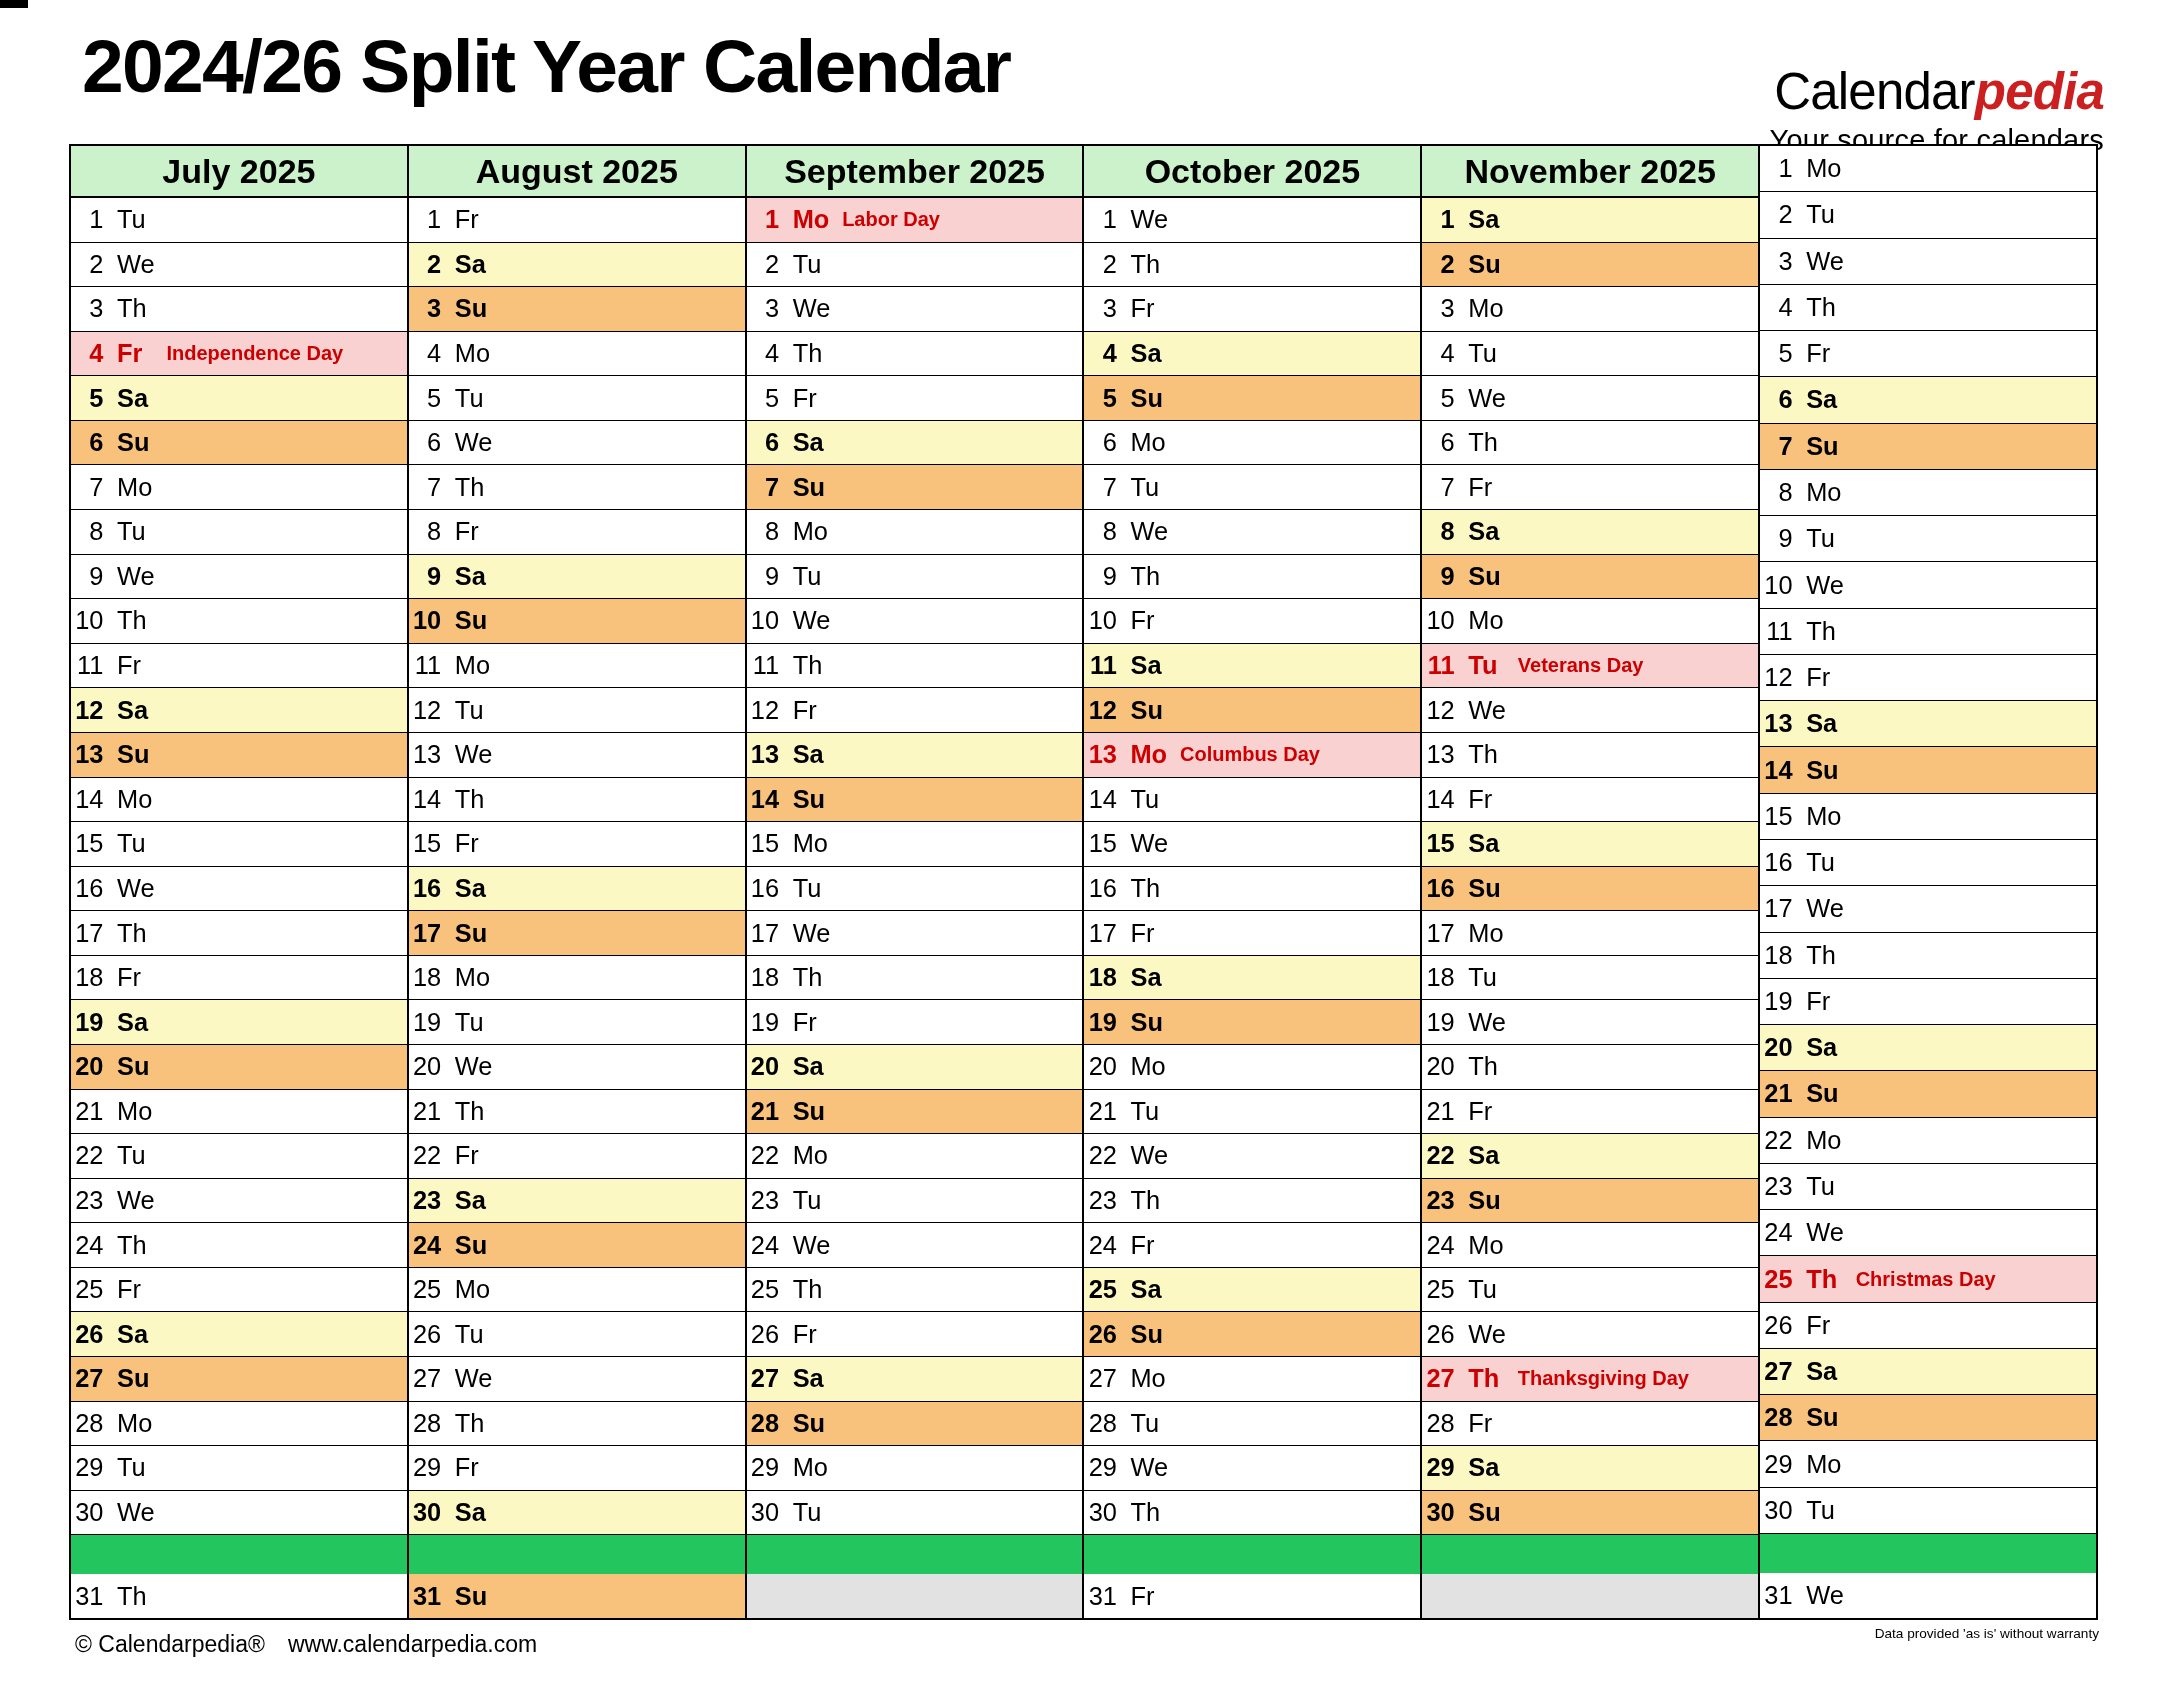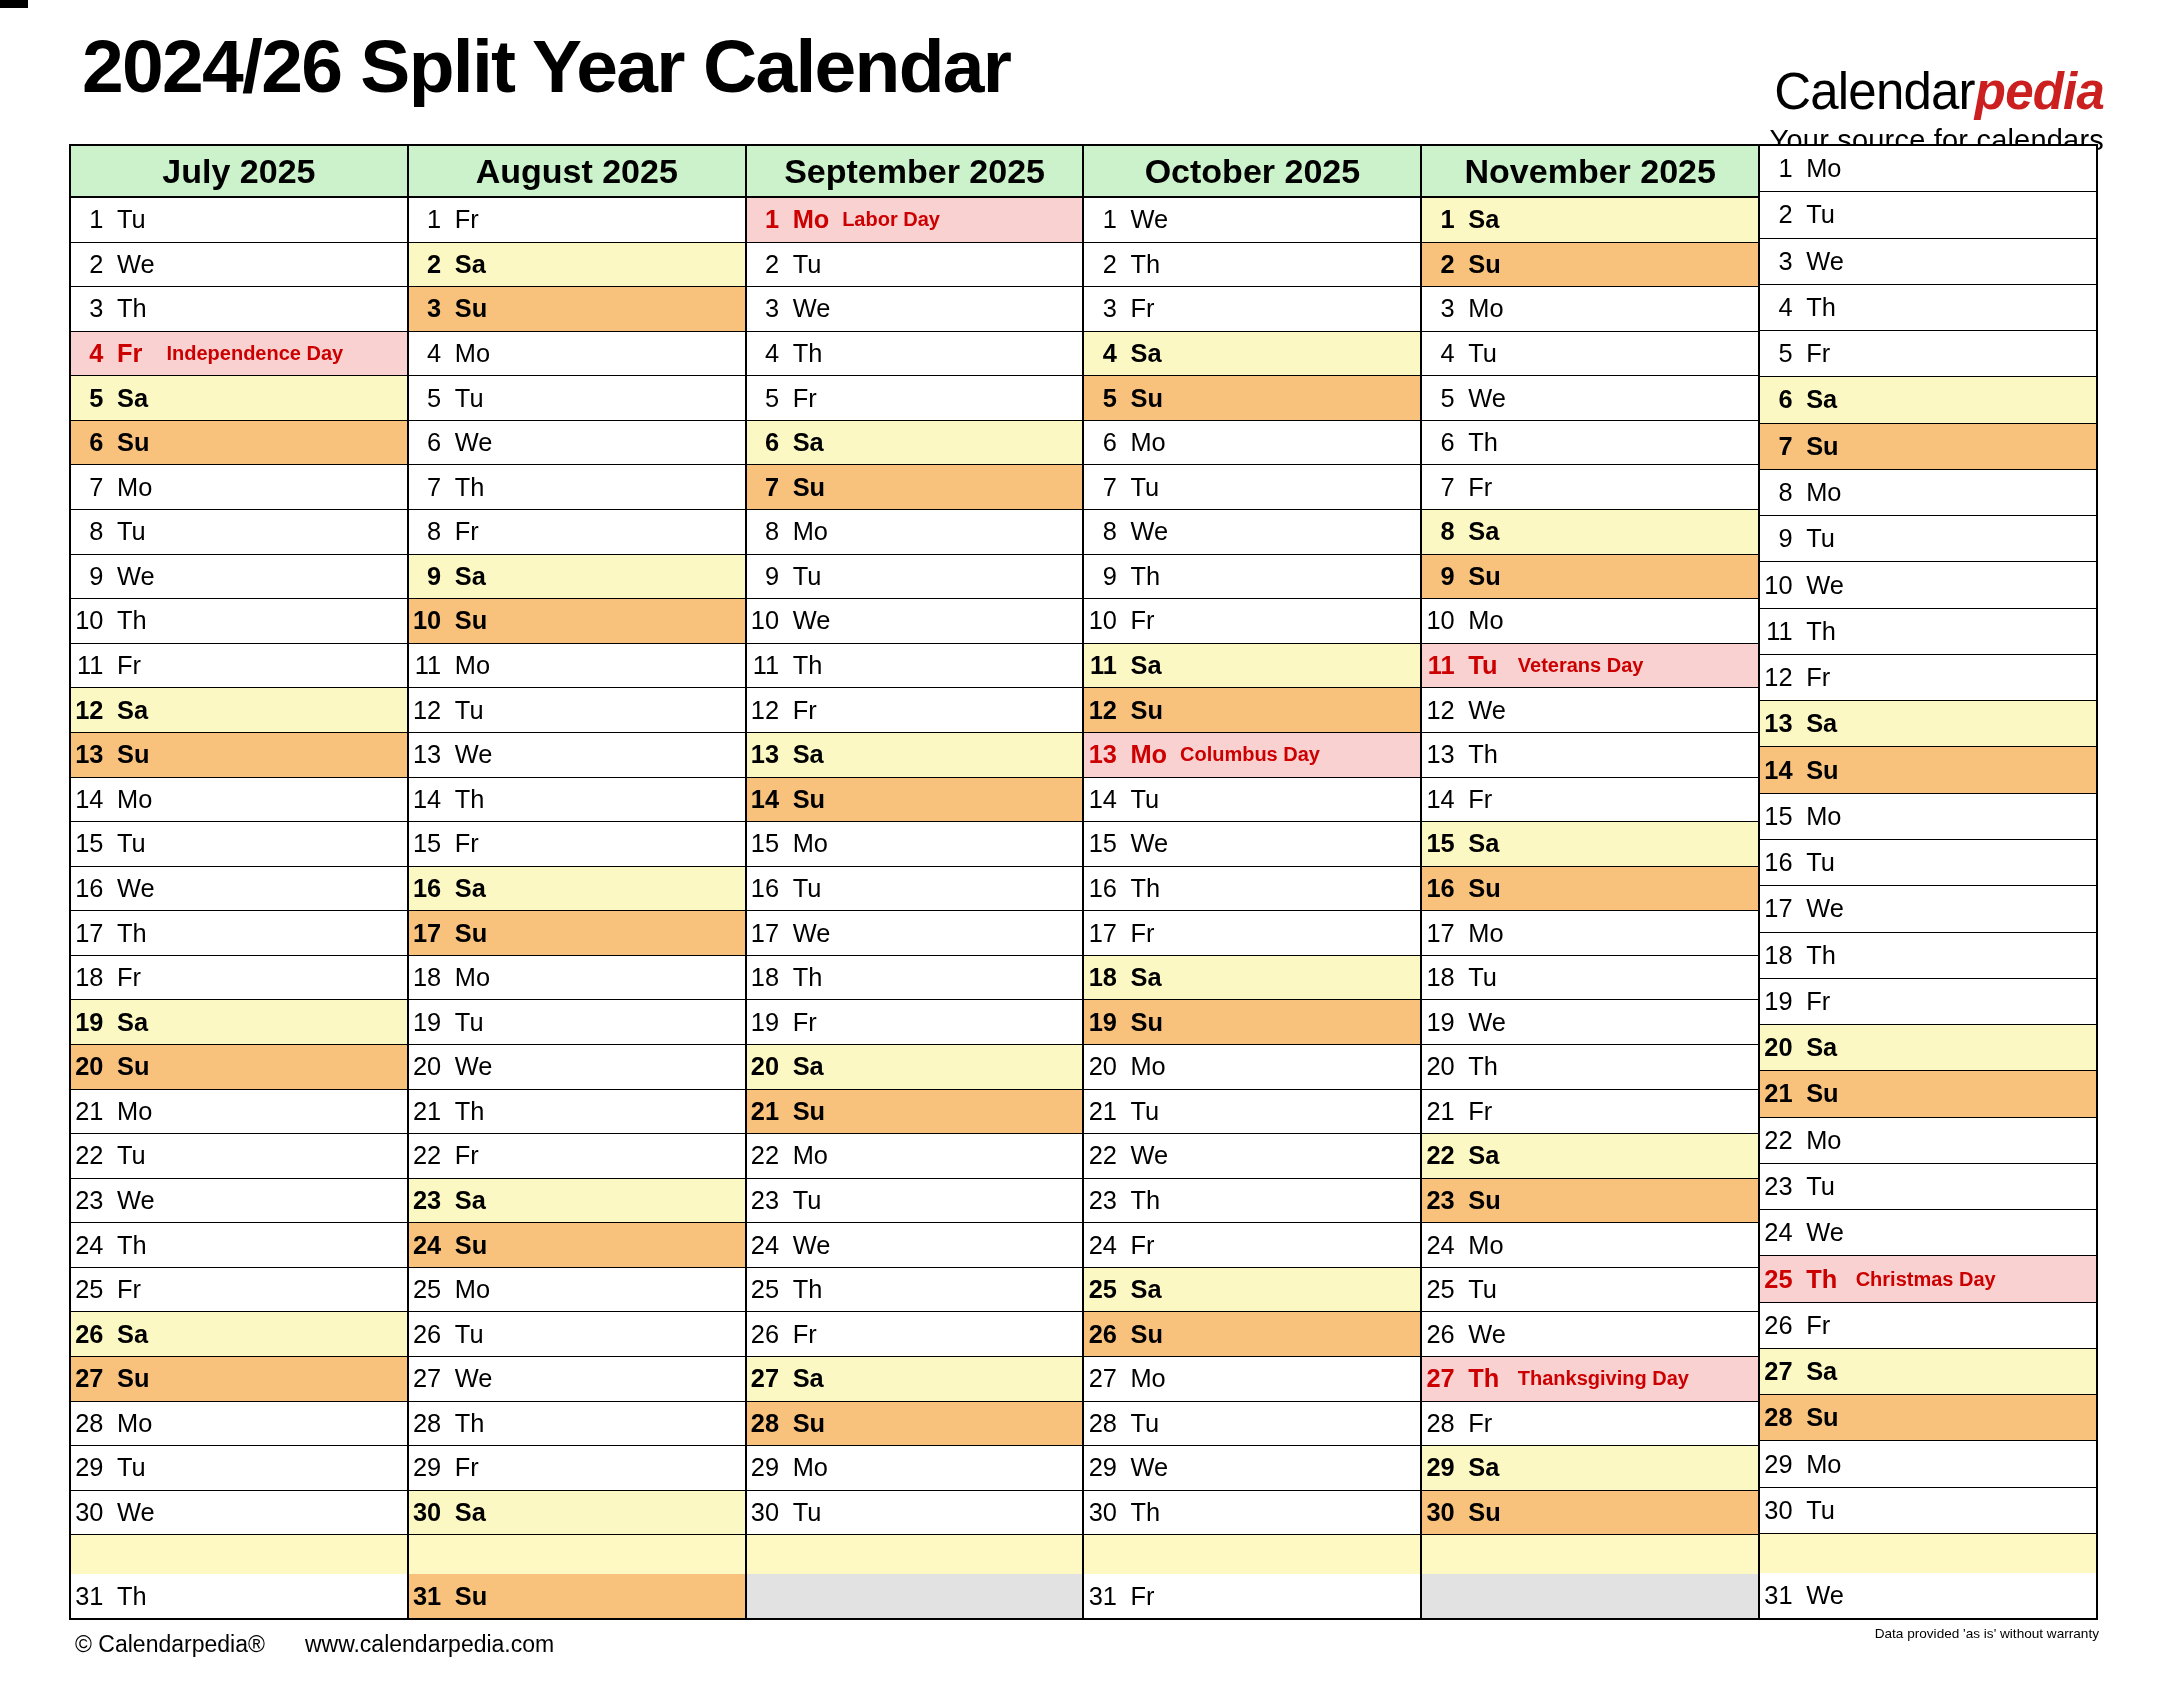--- a/index.html
+++ b/index.html
@@ -21,7 +21,7 @@
 
   .cal{
     position:absolute;left:69px;top:144px;width:2029px;height:1476px;
-    display:flex;border:2.5px solid #000;box-sizing:border-box;background:#fef9c3;
+    display:flex;border:2.5px solid #000;box-sizing:border-box;background:#22c55e;
   }
   .month{flex:1 1 0;min-width:0;display:flex;flex-direction:column;border-right:2.5px solid #000;box-sizing:border-box;}
   .month:last-child{border-right:none;}

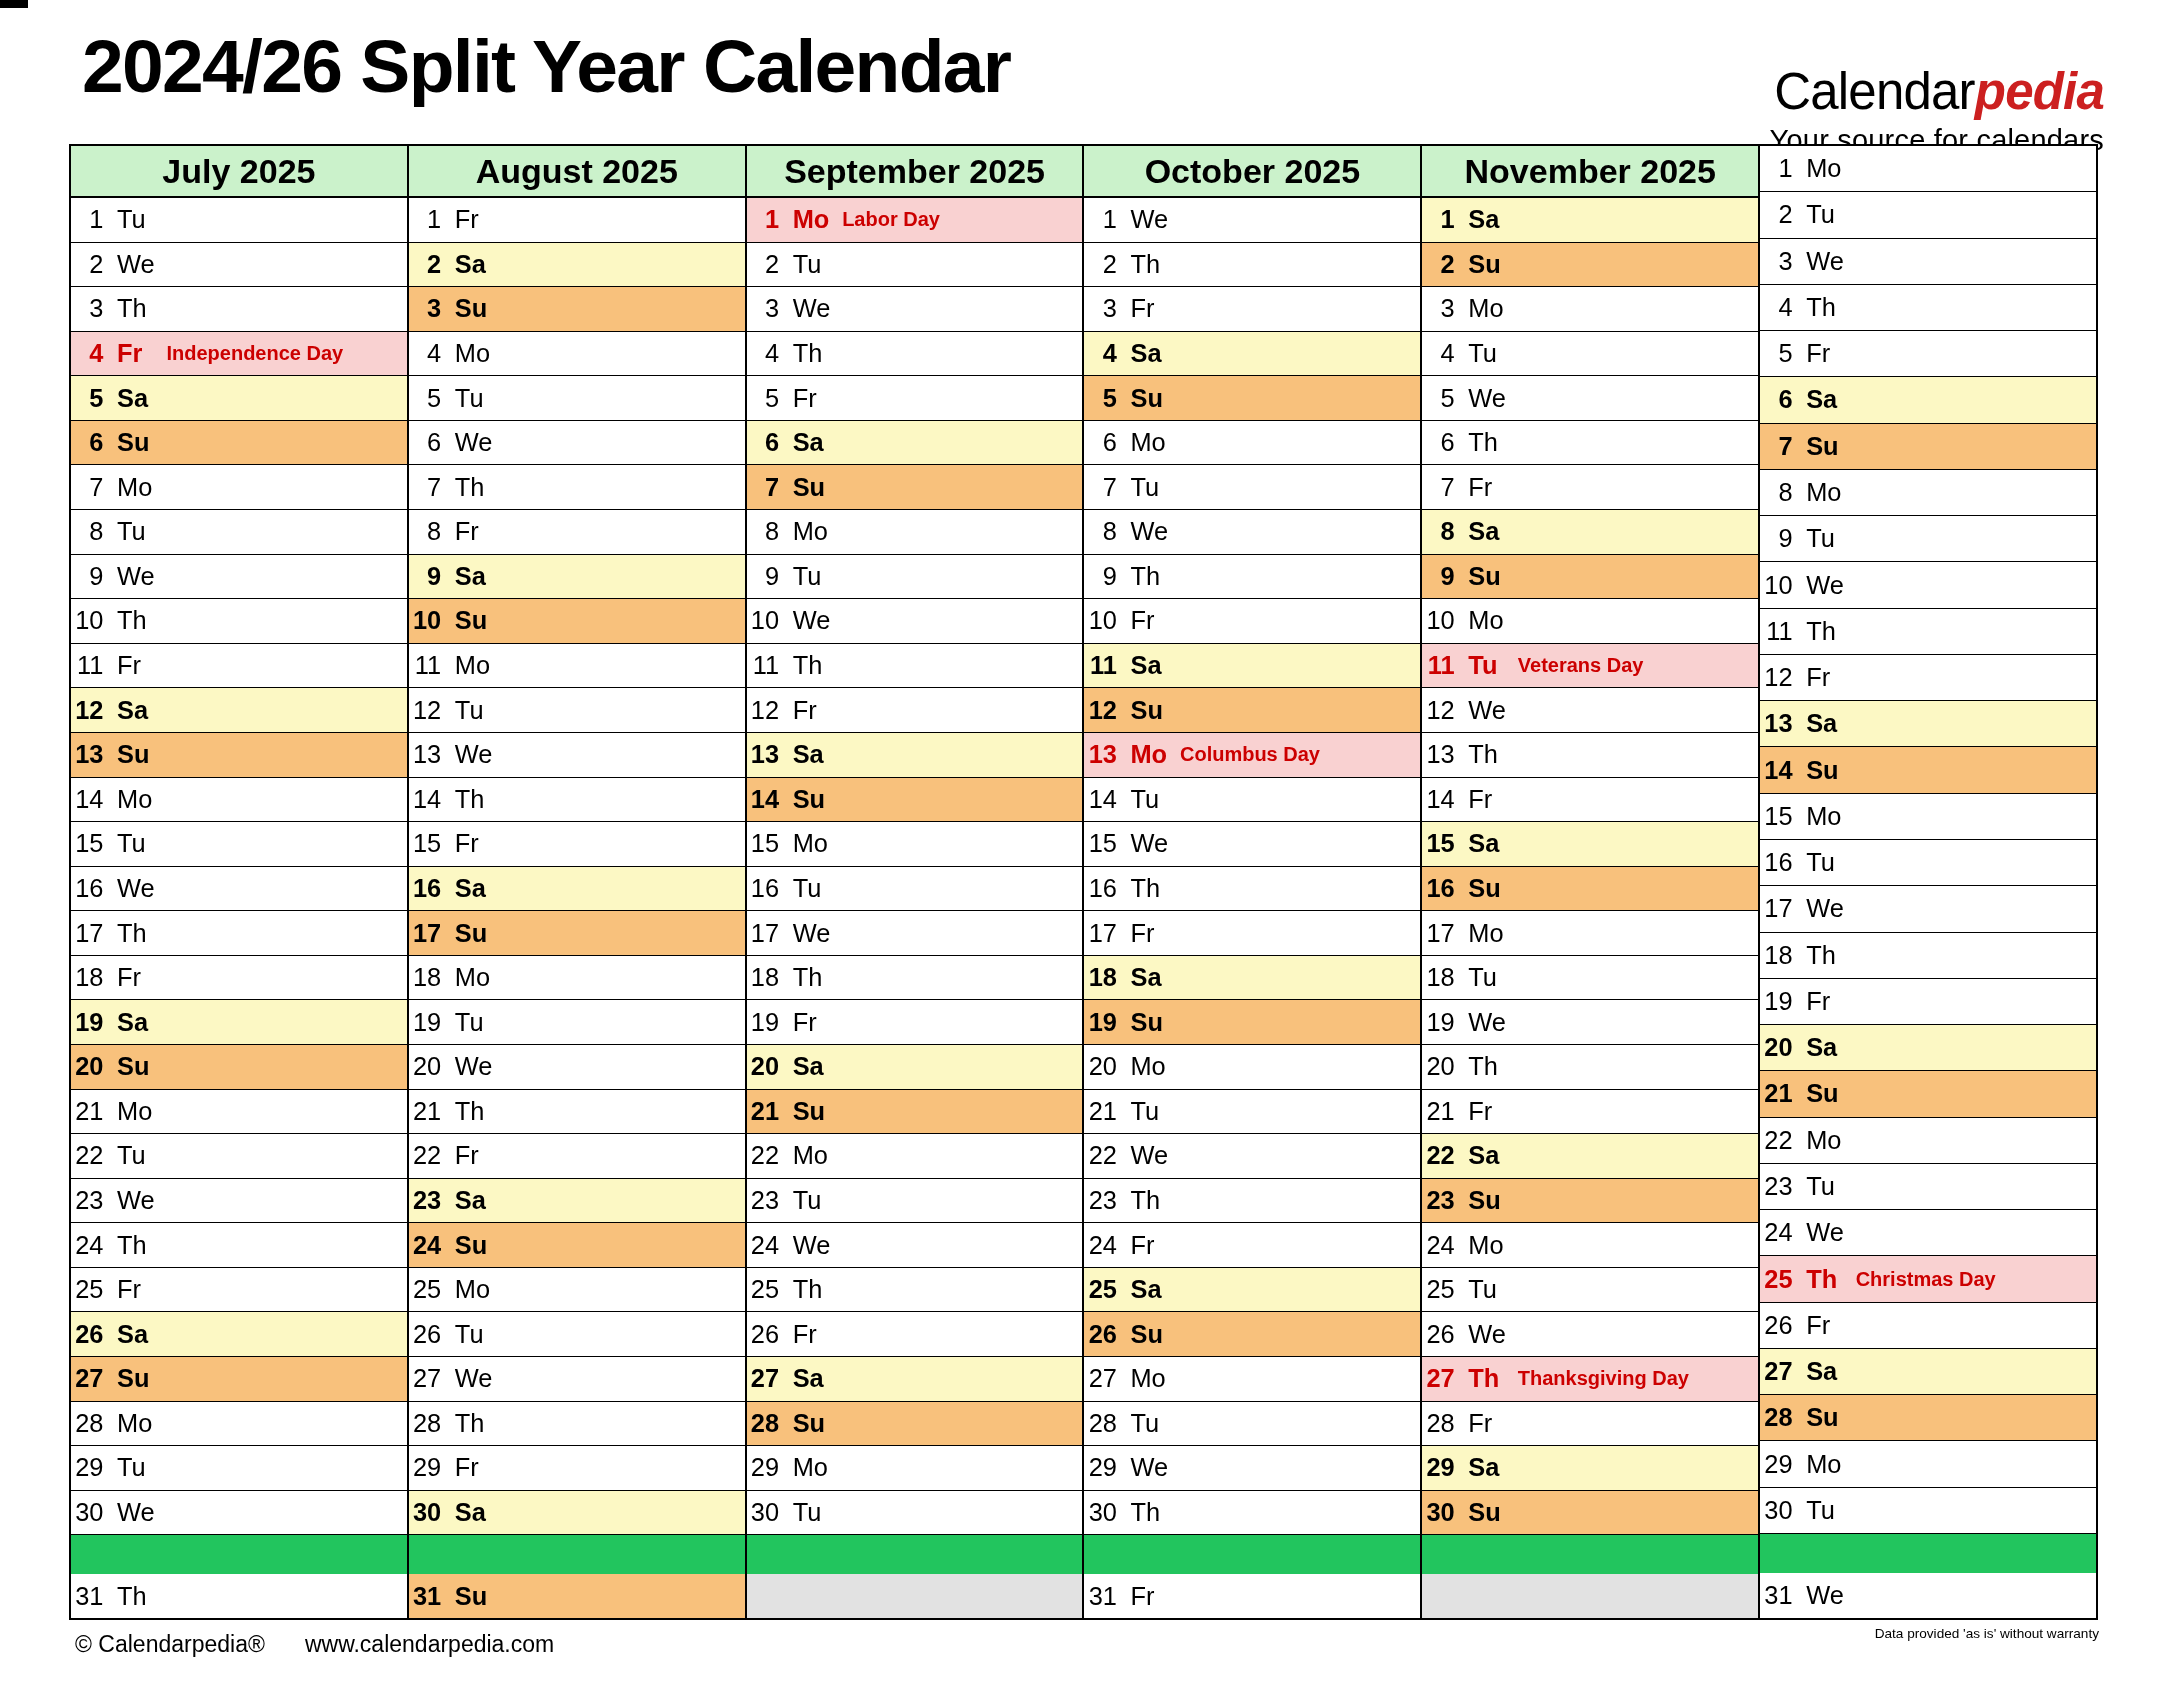--- a/index.html
+++ b/index.html
@@ -44,7 +44,7 @@
   .cell.empty{background:var(--empty-gray);}
 
   .footer-left{position:absolute;left:75px;top:1631px;font-size:23px;white-space:nowrap;}
-  .footer-left .url{margin-left:40px;}
+  .footer-left .url{margin-left:23px;}
   .footer-right{position:absolute;right:71px;top:1626px;font-size:13.6px;white-space:nowrap;}
 </style>
 </head>

